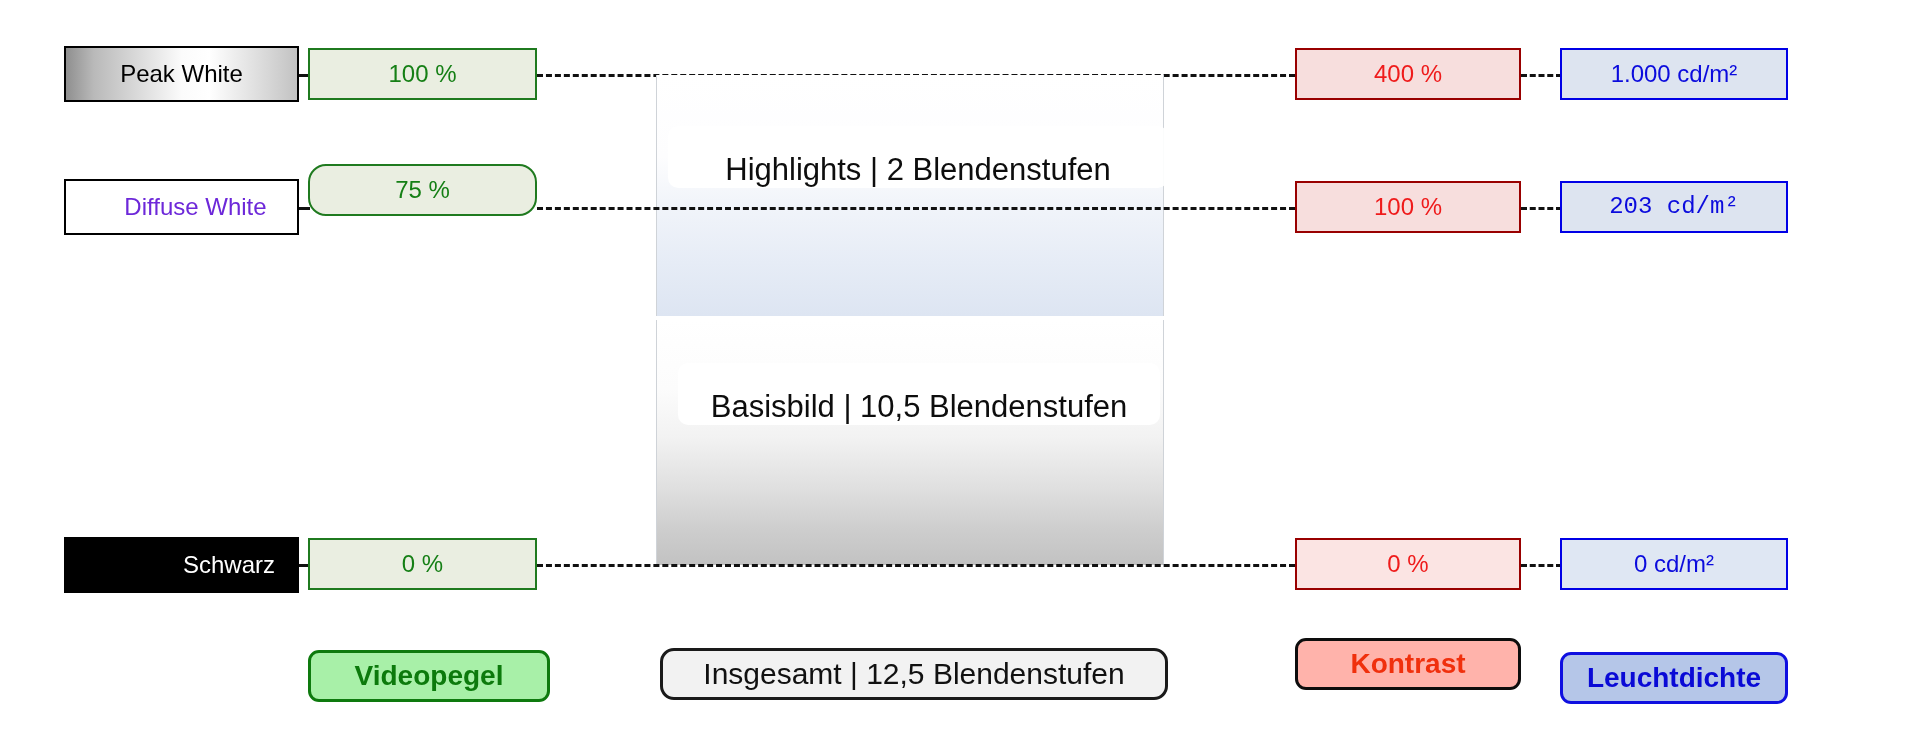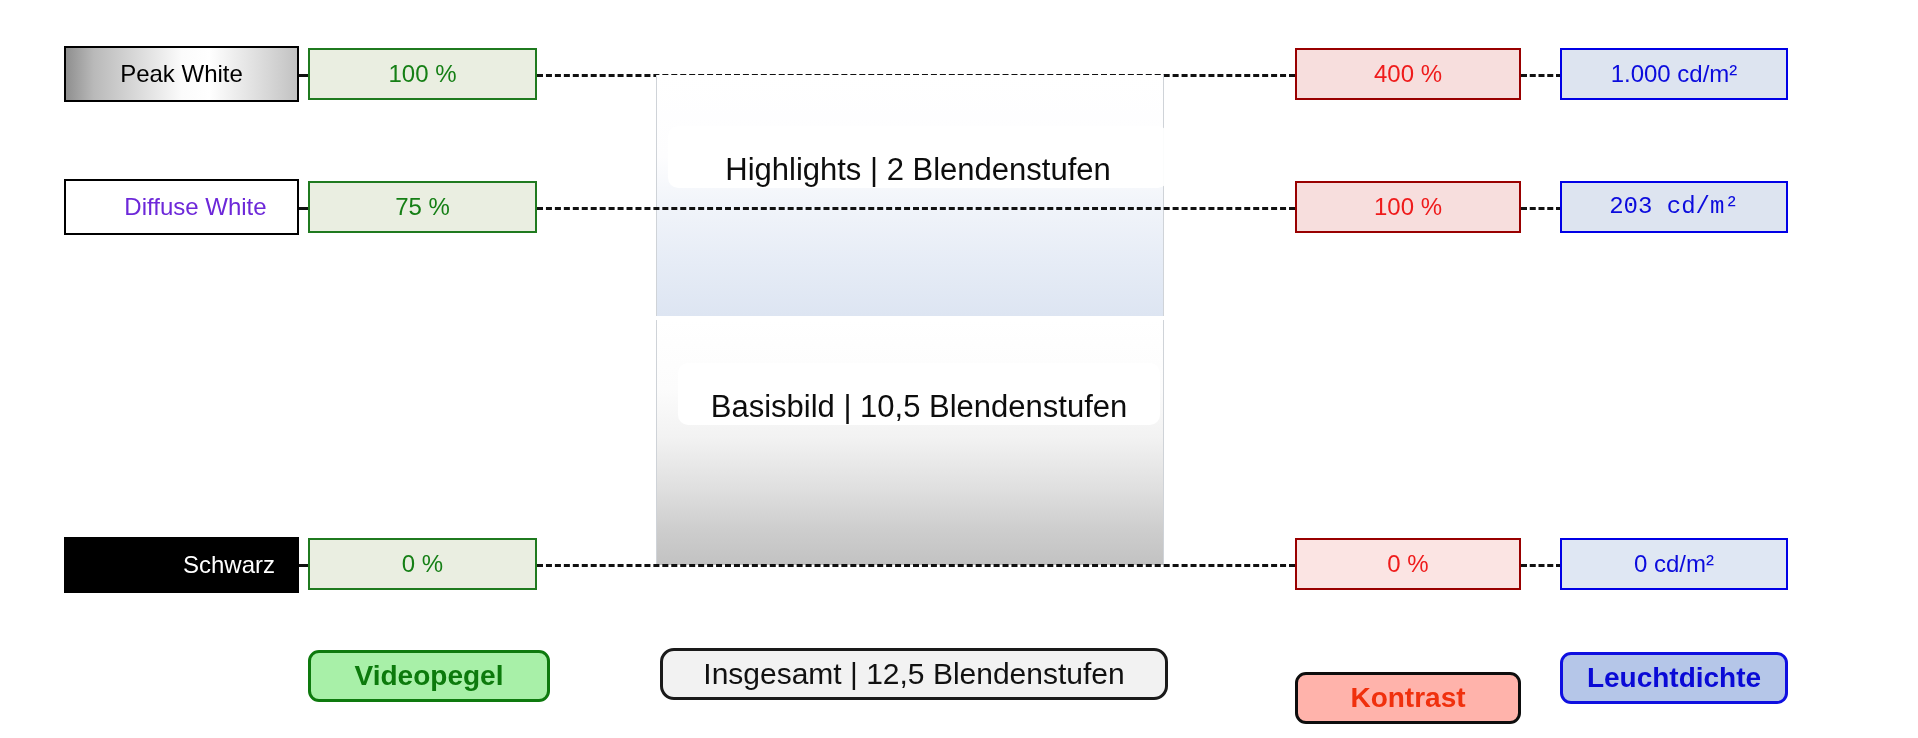--- a/index.html
+++ b/index.html
@@ -208,7 +208,7 @@
     <span>Diffuse White</span>
   </div>
 
-  <div class="abs vbox vbox-green boxlabel" style="top:181px;">
+  <div class="abs vbox vbox-green boxlabel" style="top:164px;border-radius:18px;">
     <span>75 %</span>
   </div>
 

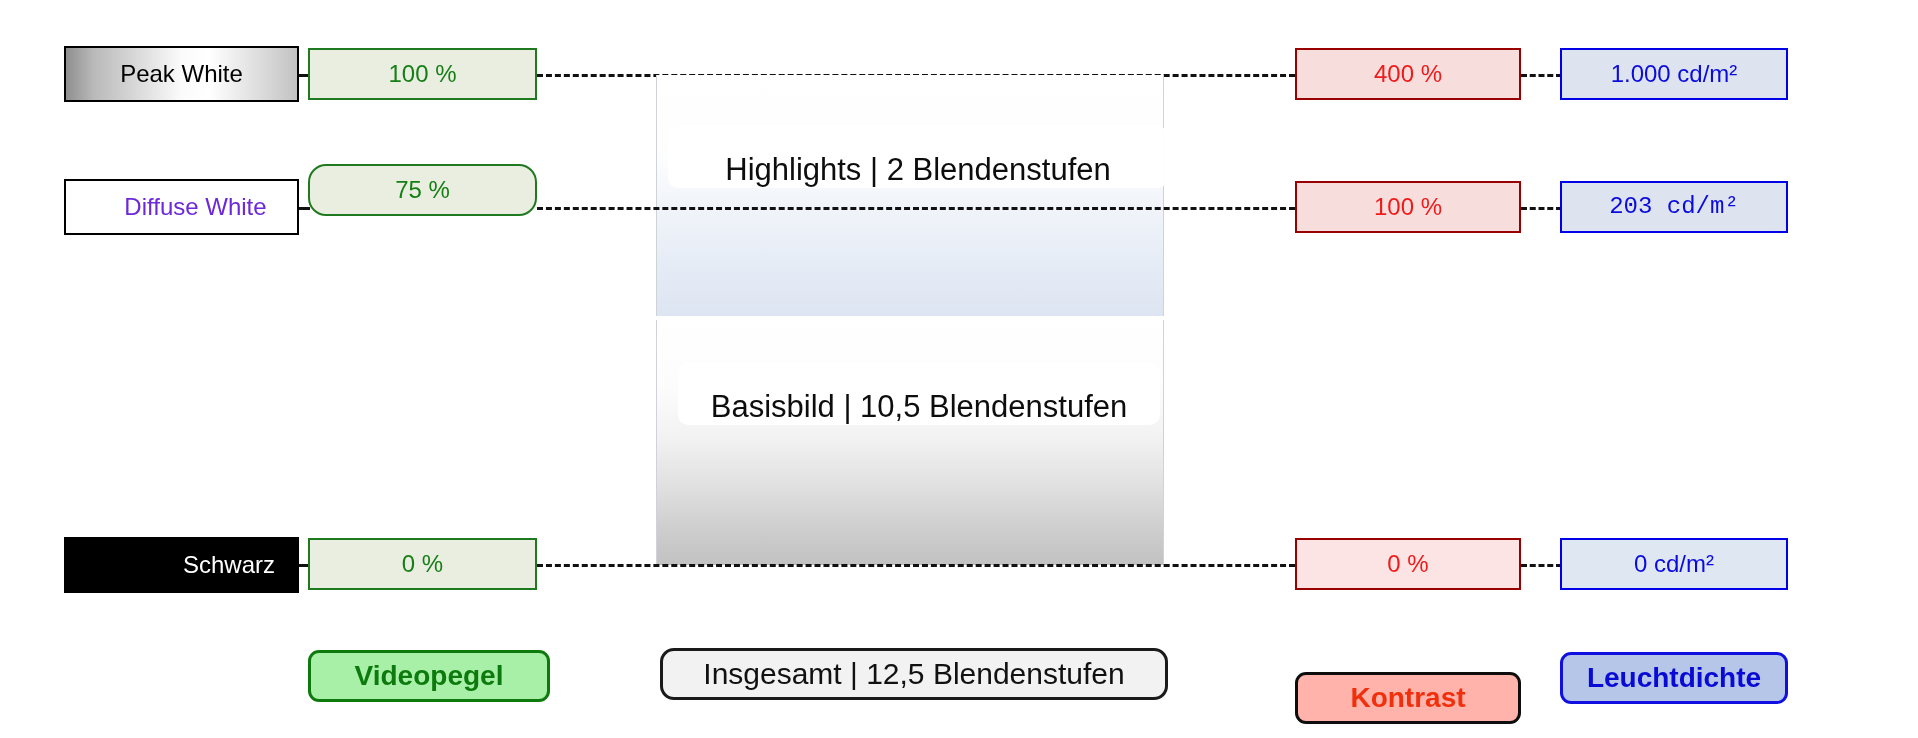--- a/index.html
+++ b/index.html
@@ -254,7 +254,7 @@
     <span>Insgesamt | 12,5 Blendenstufen</span>
   </div>
 
-  <div class="abs legend legend-red" style="top:672px;justify-content:center;">
+  <div class="abs legend legend-red" style="top:638px;justify-content:center;">
     <span>Kontrast</span>
   </div>
 

